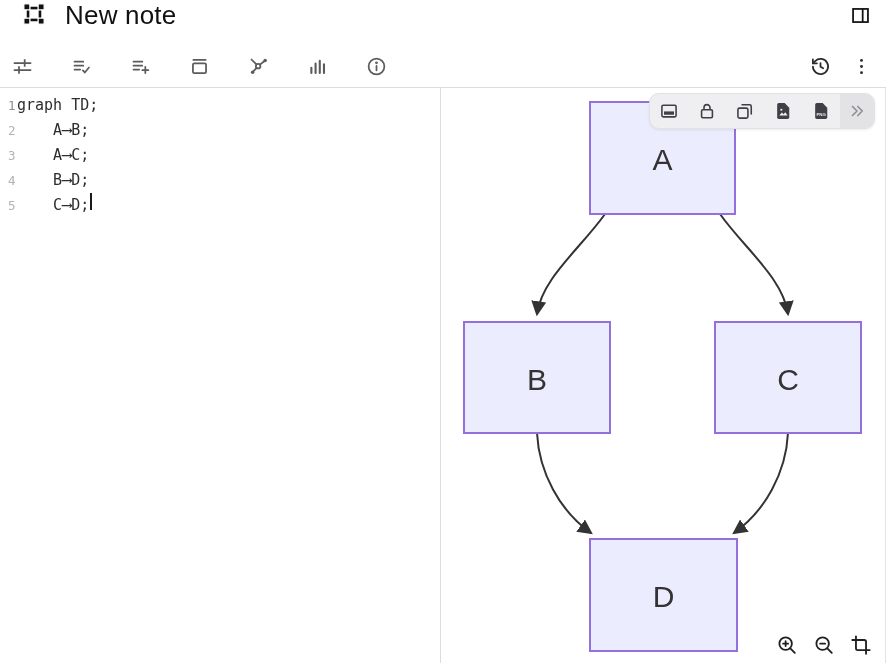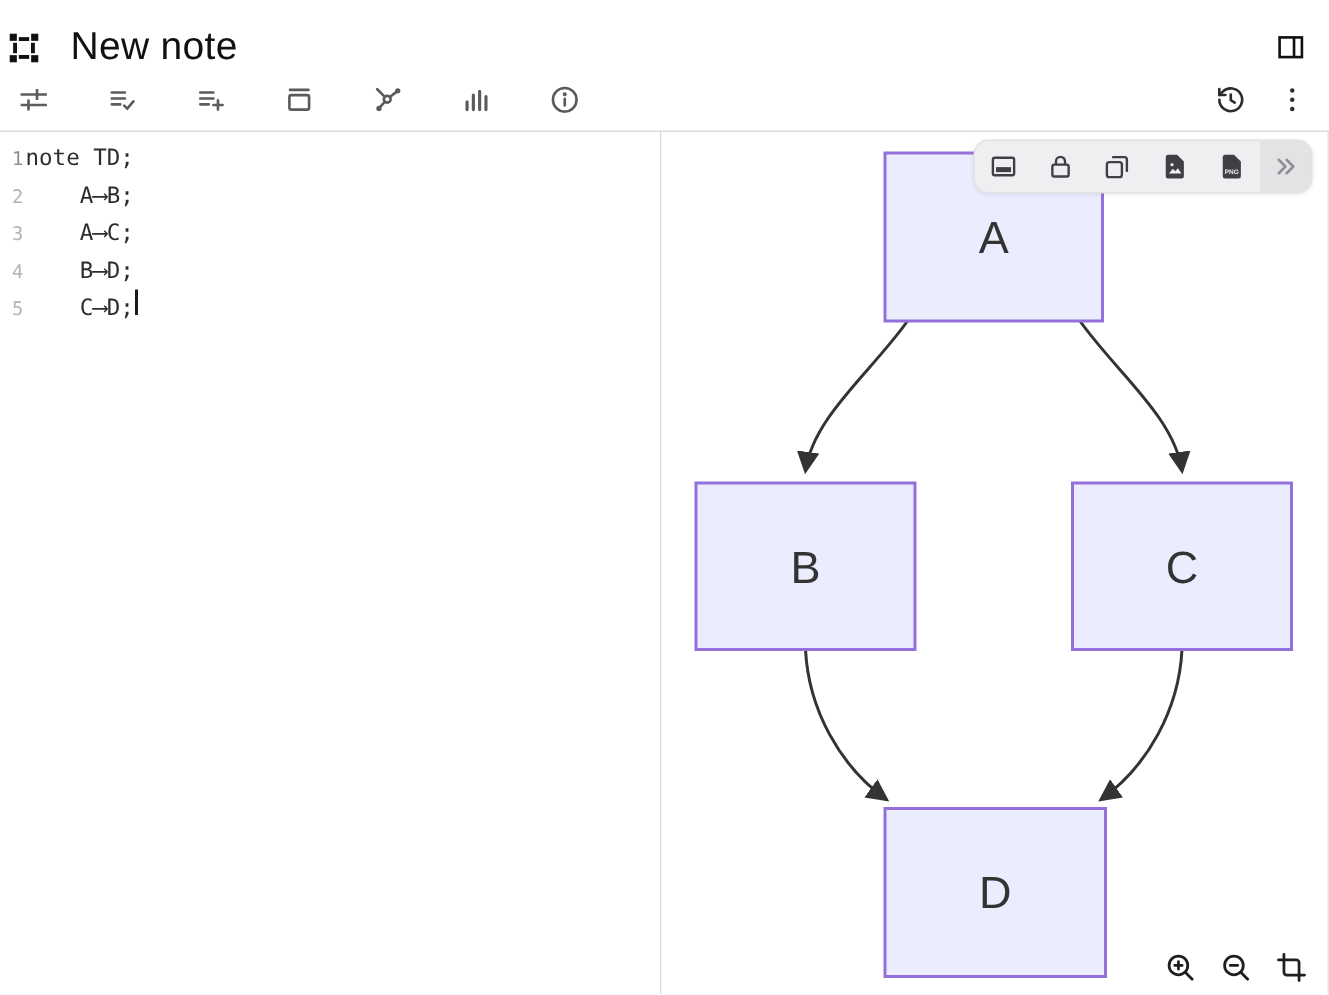--- a/index.html
+++ b/index.html
@@ -9,7 +9,7 @@
 
   
   header { border-bottom:1px solid #dcdcdc; background:#fff; }
-  .title-row { height:46px; display:flex; align-items:flex-end; padding-left:2px; }
+  .title-row { height:46px; display:flex; align-items:flex-start; padding-left:20px; }
   .logo { width:28px; height:28px; display:flex; align-items:center; justify-content:center; }
   .page-title { font-size:26px; font-weight:500; color:#111; margin-left:17px; letter-spacing:.2px; }
   .sidebar-toggle { margin-left:auto; margin-right:11px; width:30px; height:30px;

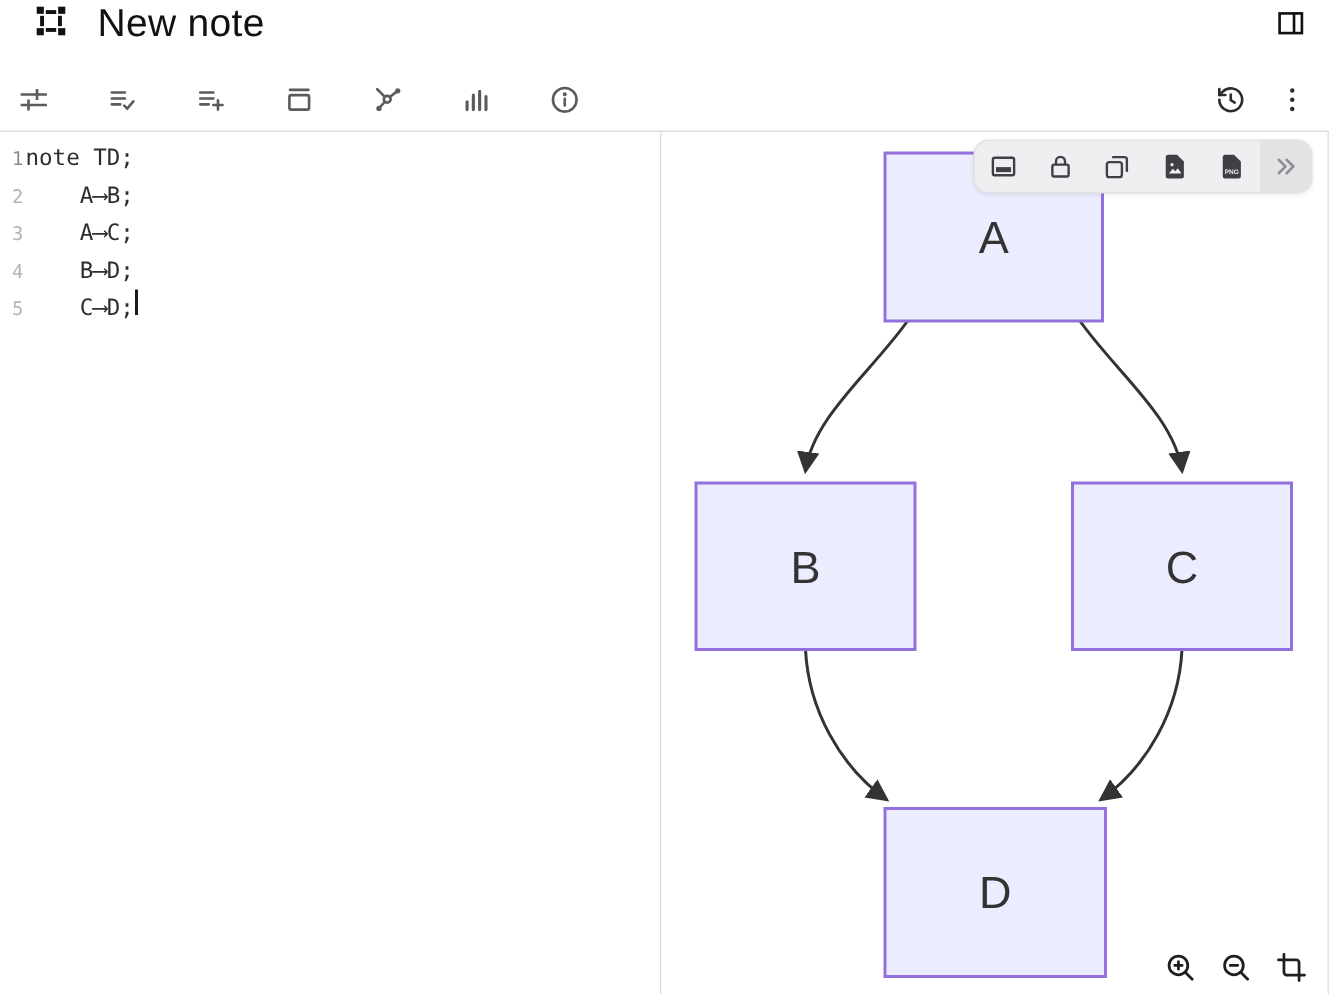--- a/index.html
+++ b/index.html
@@ -170,7 +170,7 @@
     <div class="editor">
       <div class="code-line">
         <span class="gutter">1</span>
-        <span class="code-text">note TD;</span>
+        <span class="code-text">graph TD;</span>
       </div>
       <div class="code-line">
         <span class="gutter">2</span>

